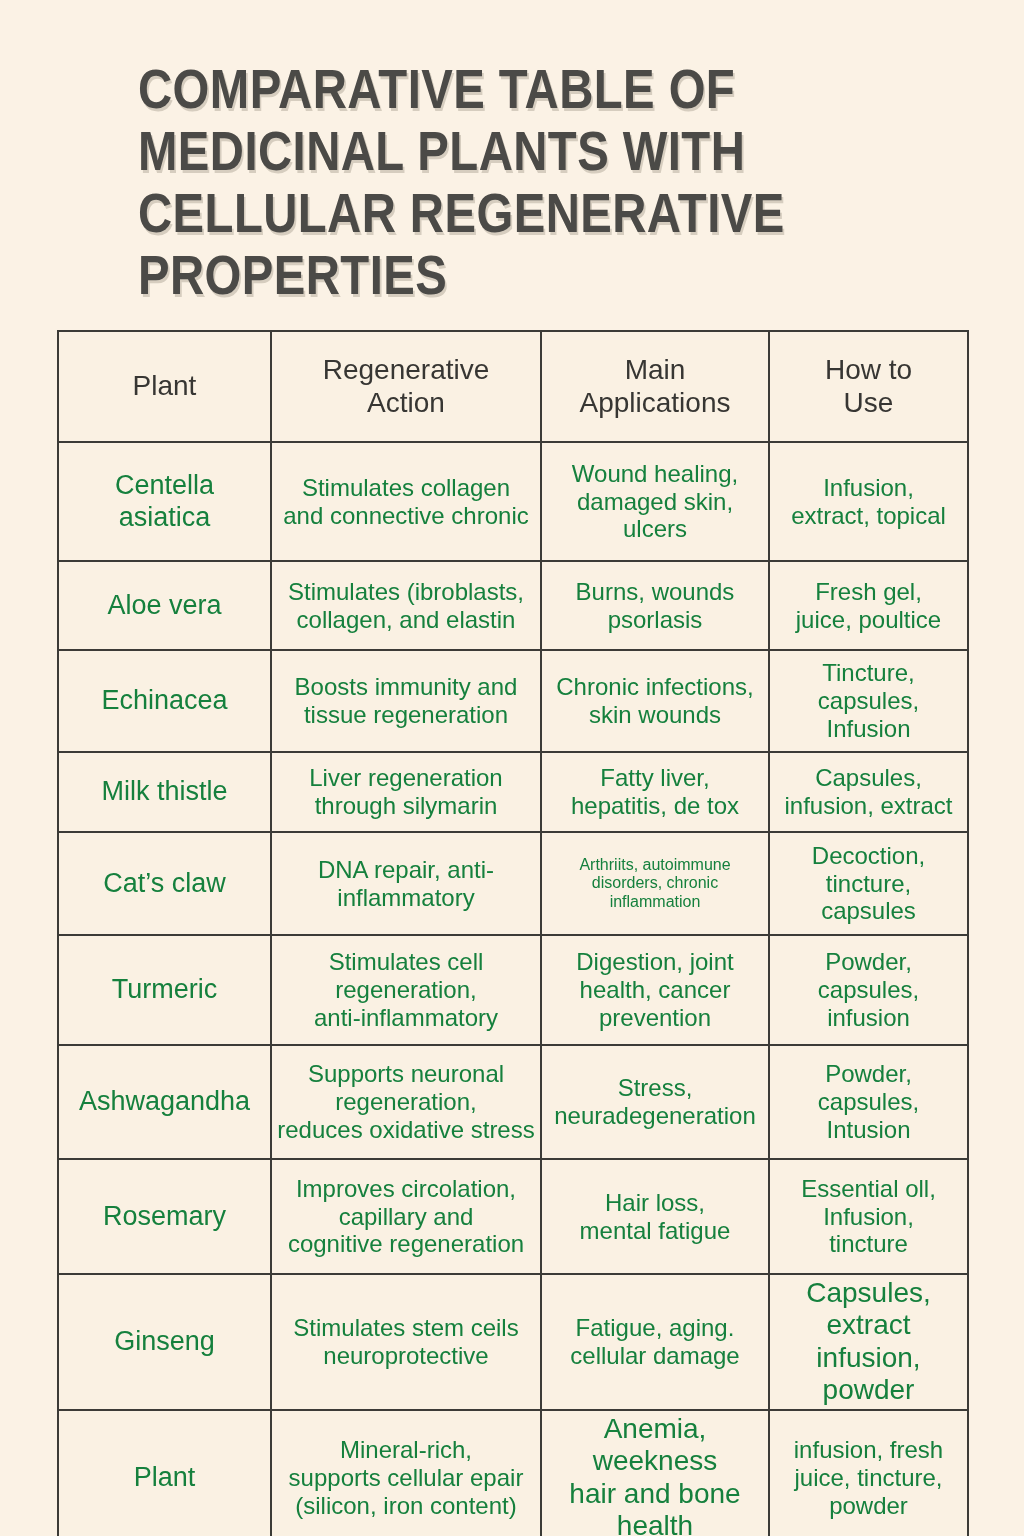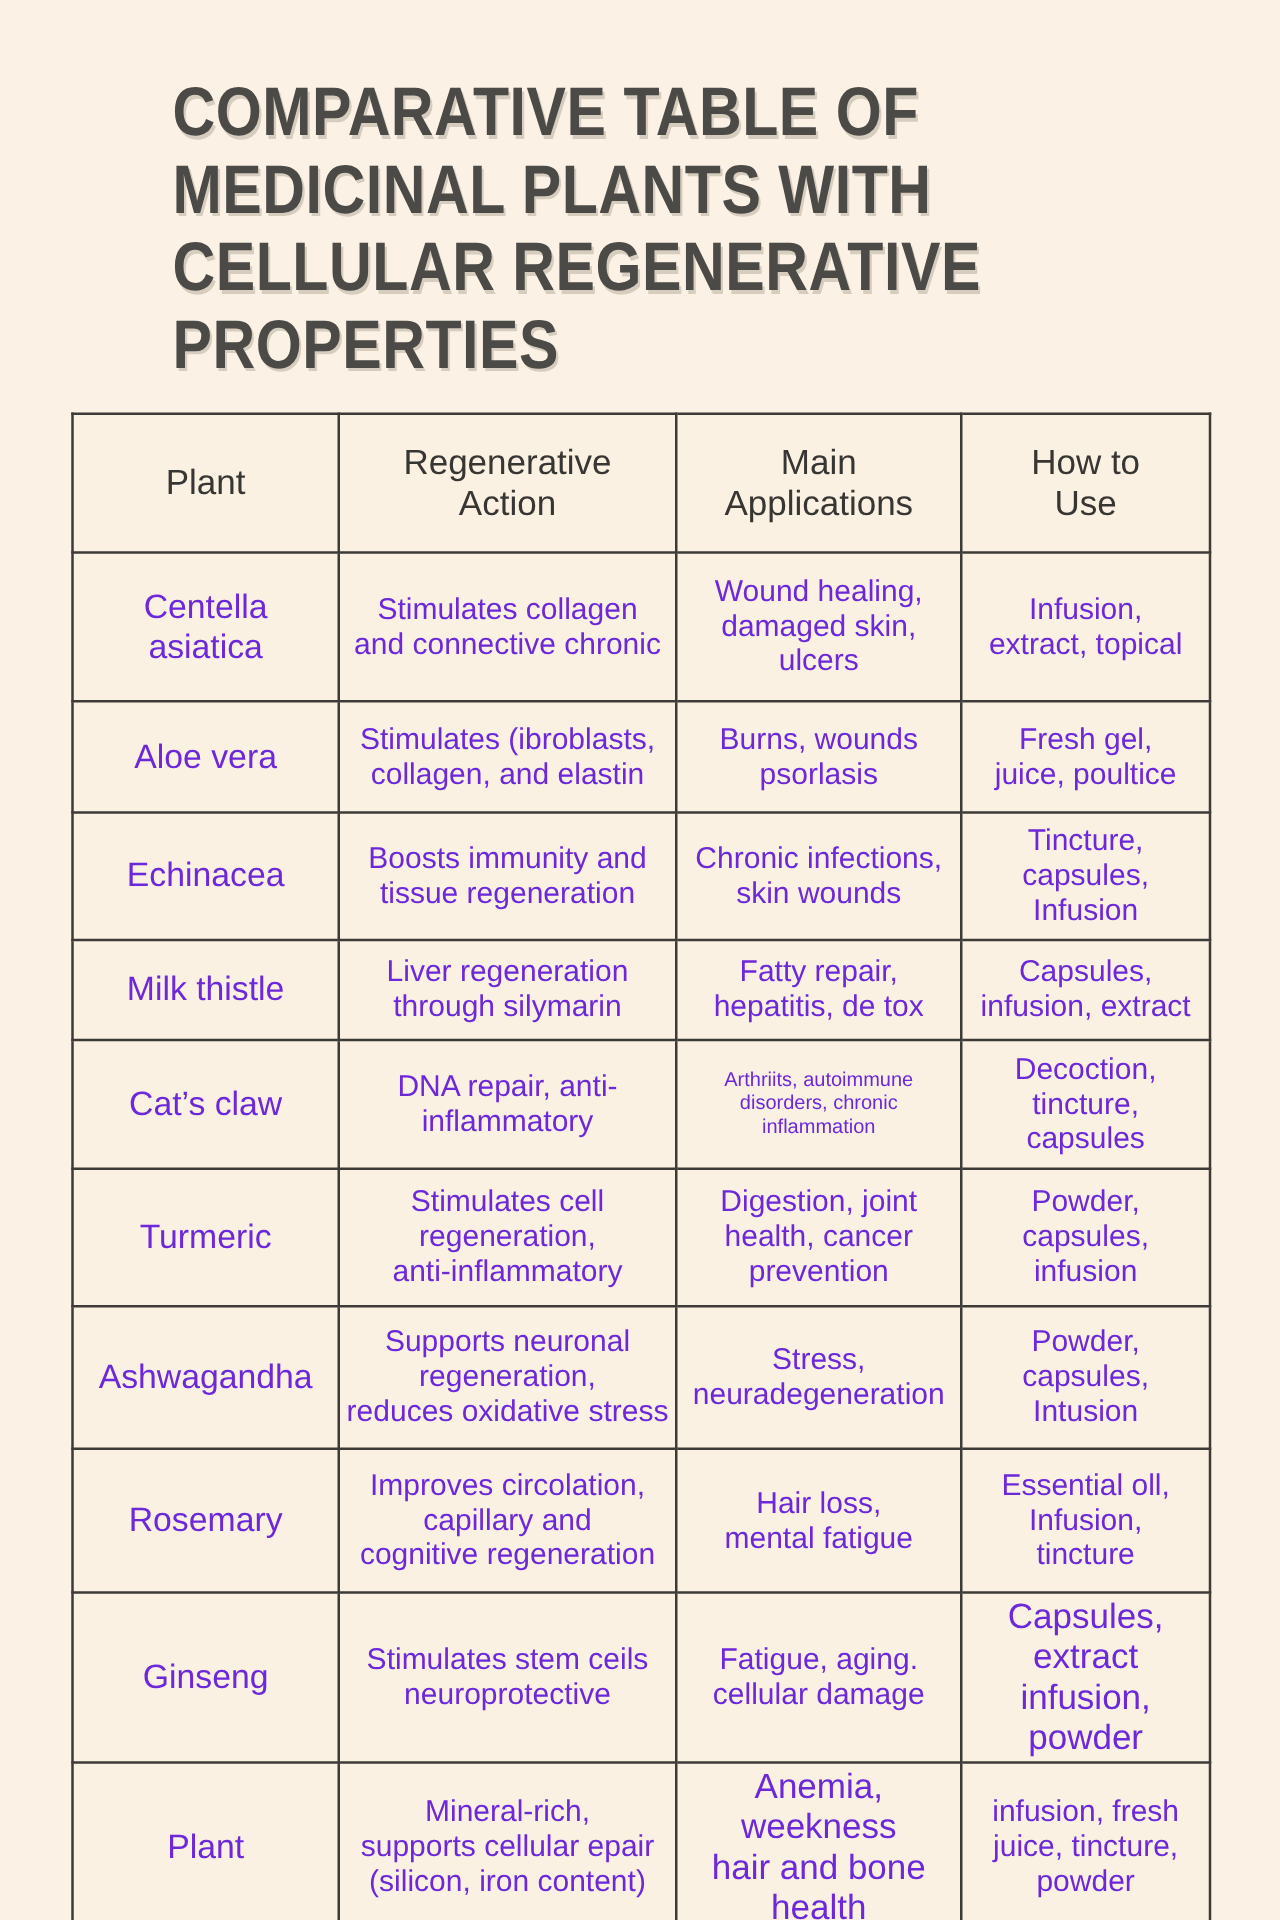--- a/index.html
+++ b/index.html
@@ -47,7 +47,7 @@
     white-space: pre-line;
     overflow: hidden;
     padding: 2px 4px;
-    color: #6d28d9;
+    color: #15803d;
     line-height: 1.16;
   }
   table.plants th {

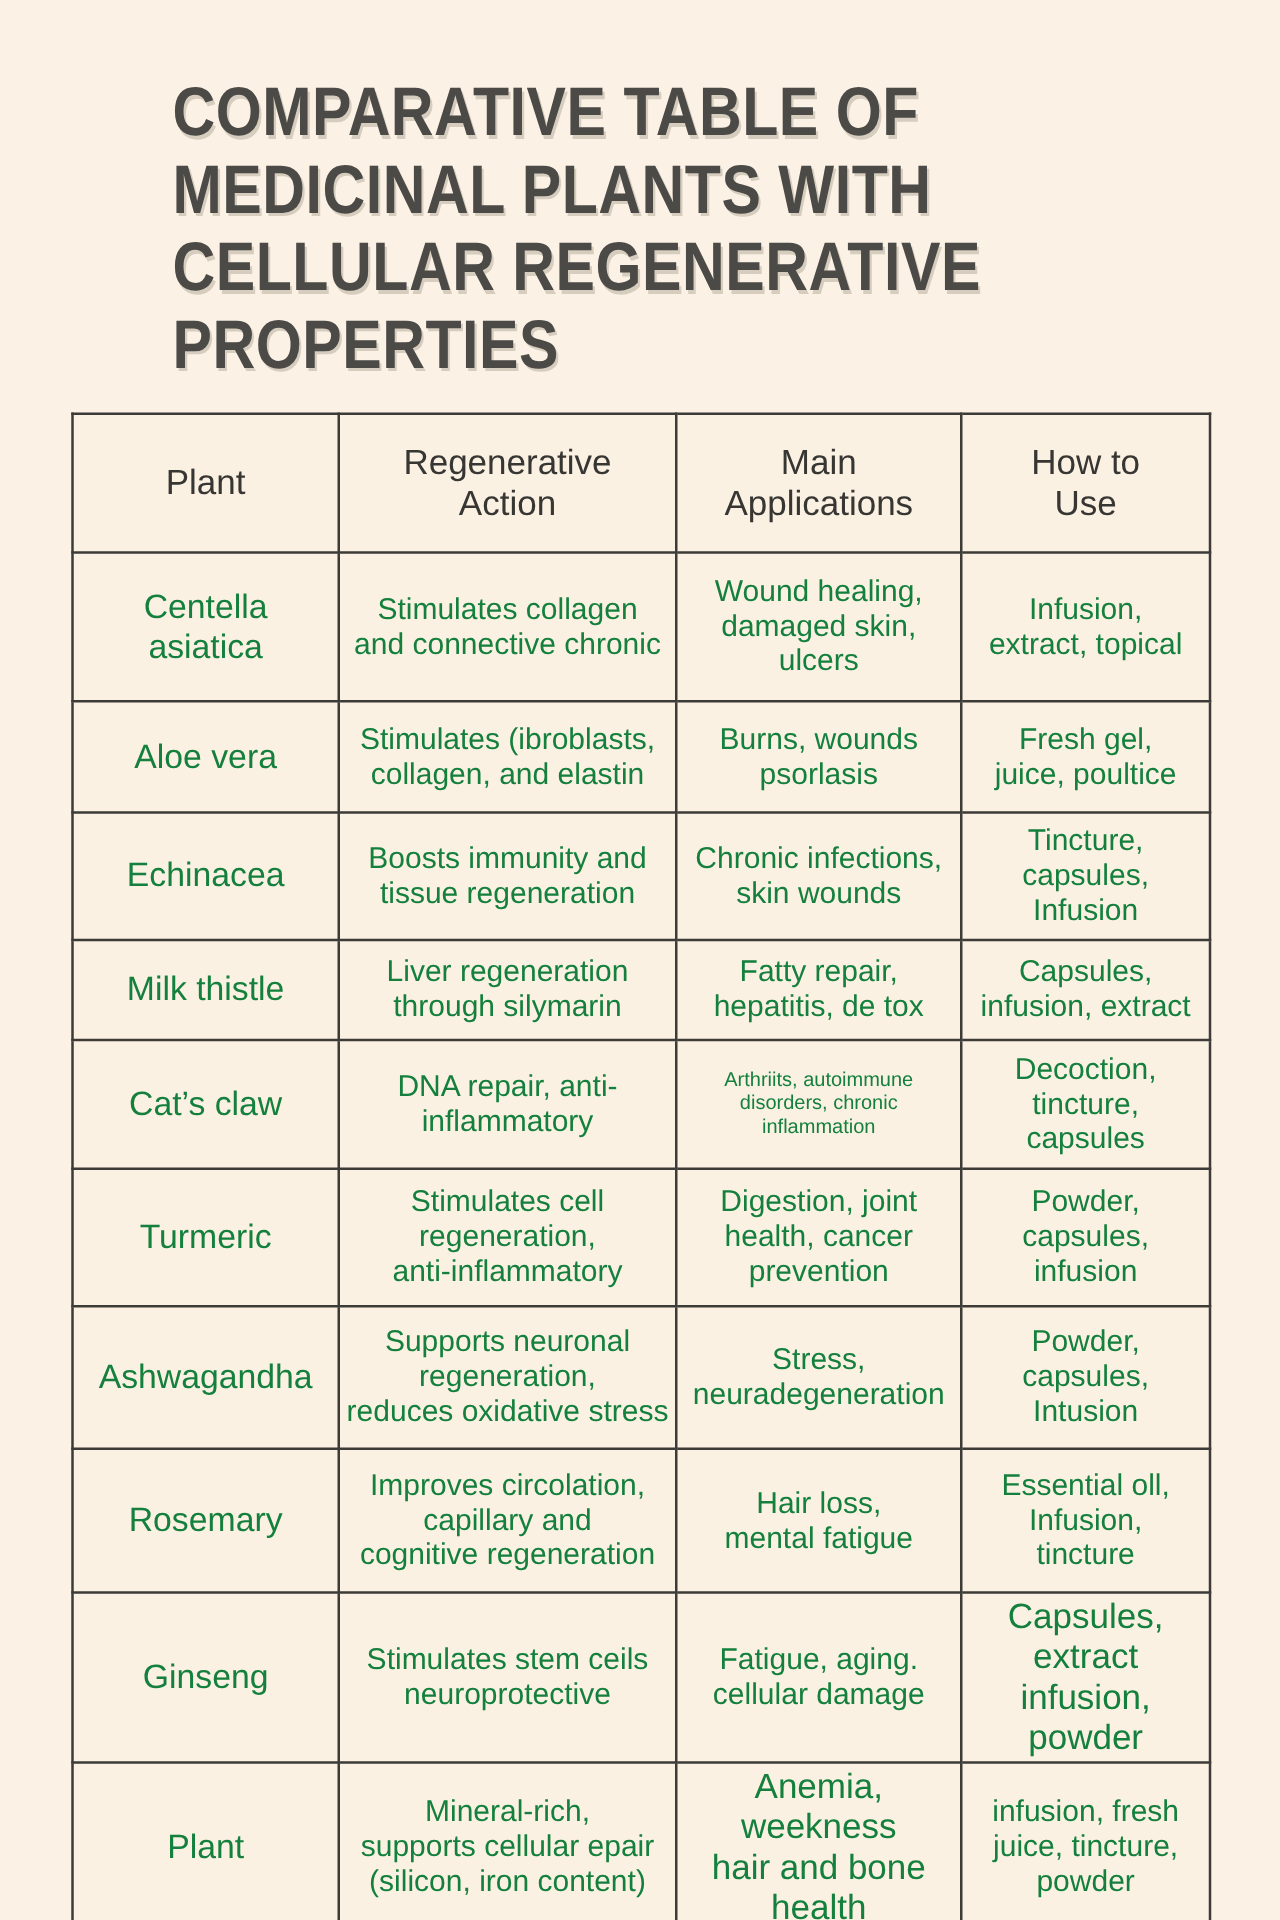--- a/index.html
+++ b/index.html
@@ -139,7 +139,7 @@
         <td class="plant-col">Milk thistle</td>
         <td class="body-cell">Liver regeneration
 through silymarin</td>
-        <td class="body-cell">Fatty repair,
+        <td class="body-cell">Fatty liver,
 hepatitis, de tox</td>
         <td class="body-cell">Capsules,
 infusion, extract</td>

